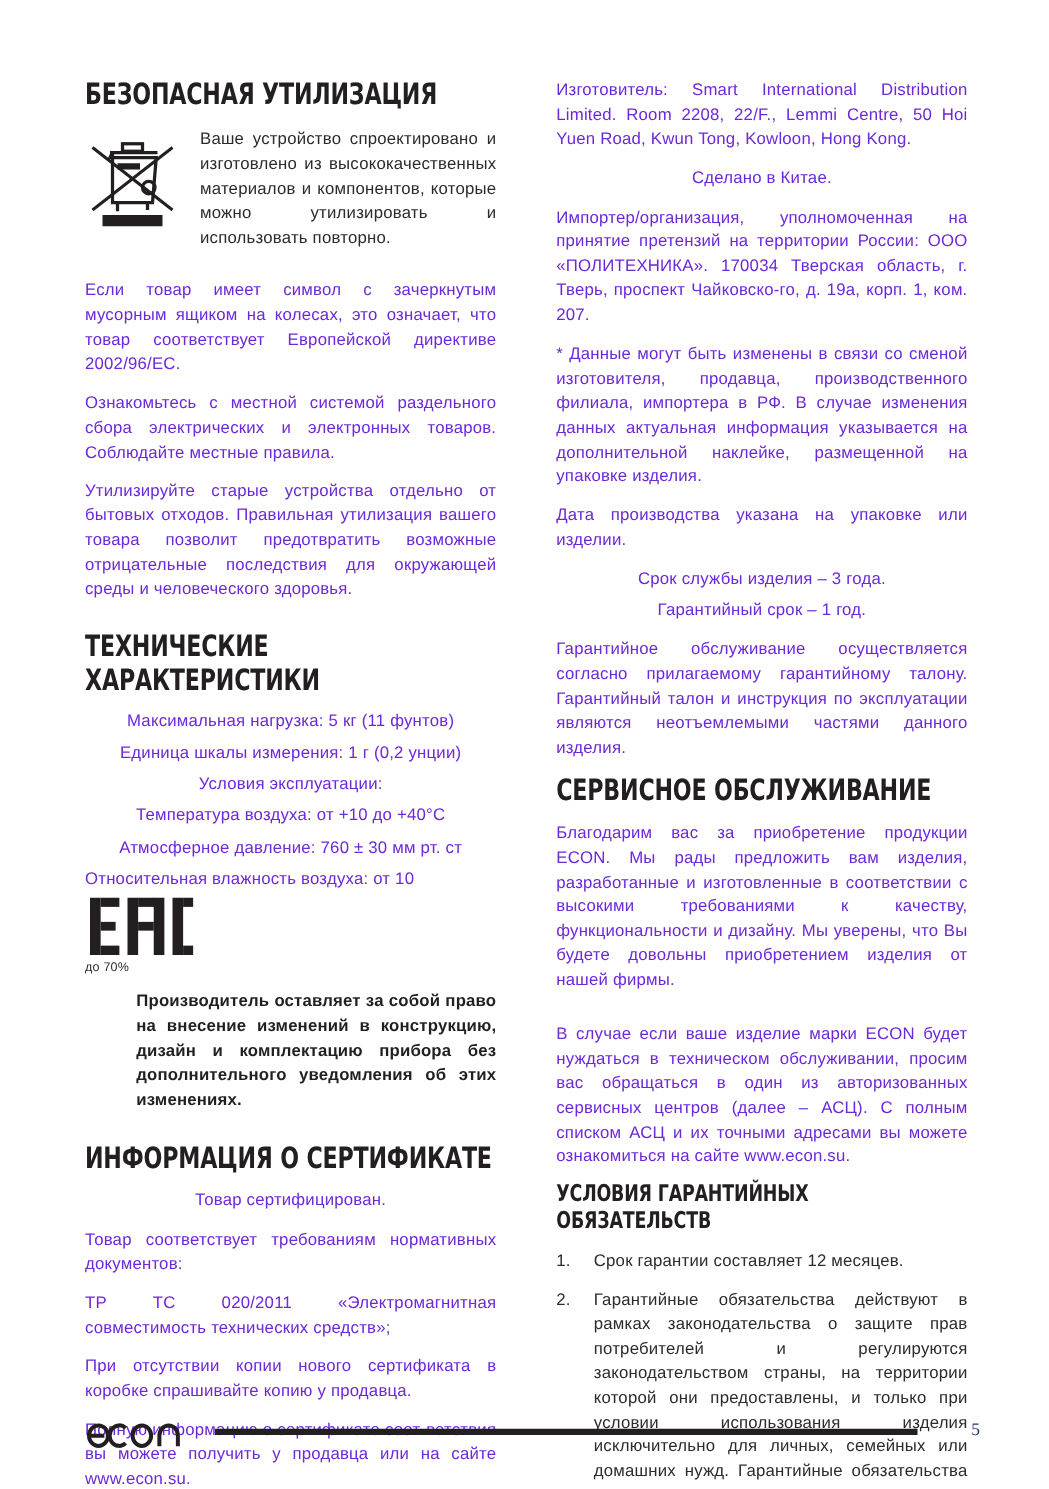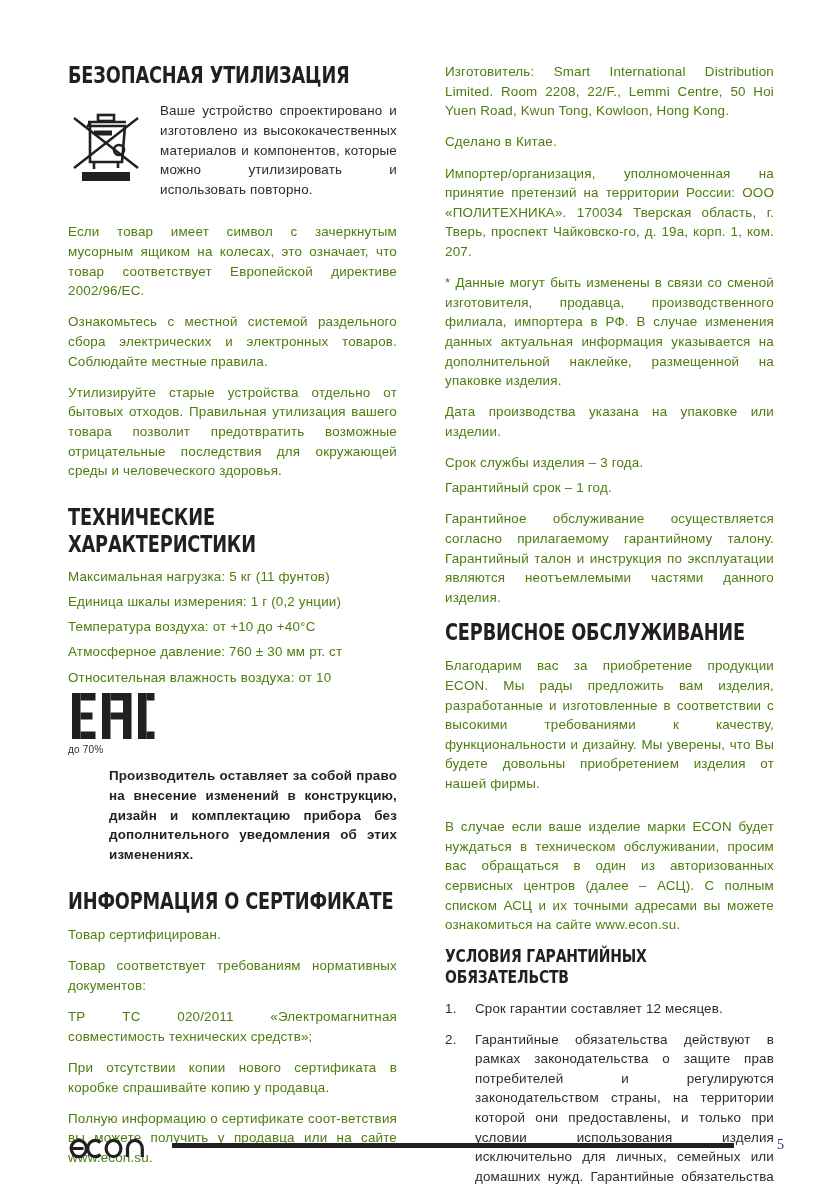--- a/index.html
+++ b/index.html
@@ -67,7 +67,7 @@
     line-height: 1.465;
     text-align: justify;
     text-justify: inter-word;
-    color: #4d7c0f;
+    color: #6d28d9;
     margin-bottom: 11.5px;
     font-weight: 400;
     letter-spacing: 0.18px;

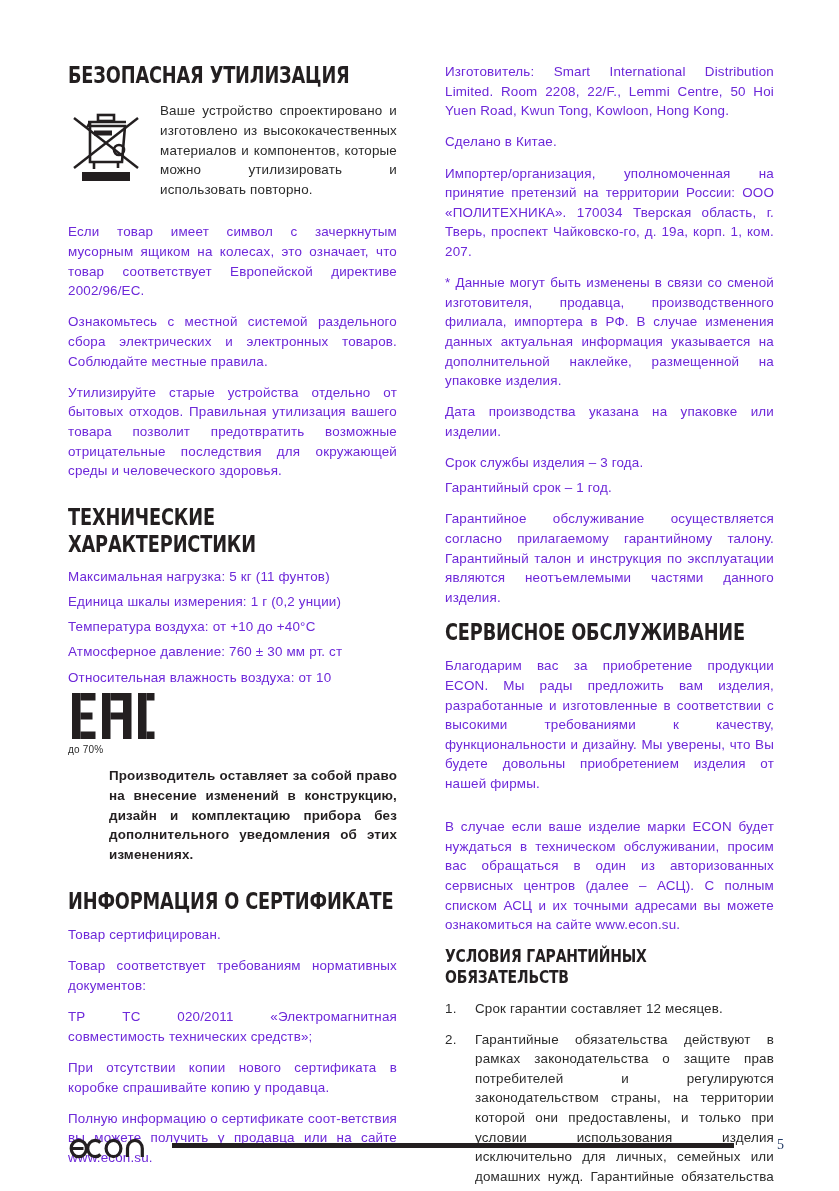--- a/index.html
+++ b/index.html
@@ -73,7 +73,7 @@
     letter-spacing: 0.18px;
   }
 
-  p.body.left { text-align: left; }
+  p.body.left { text-align: center; }
 
   p.body.tight { margin-bottom: 5.5px; }
 

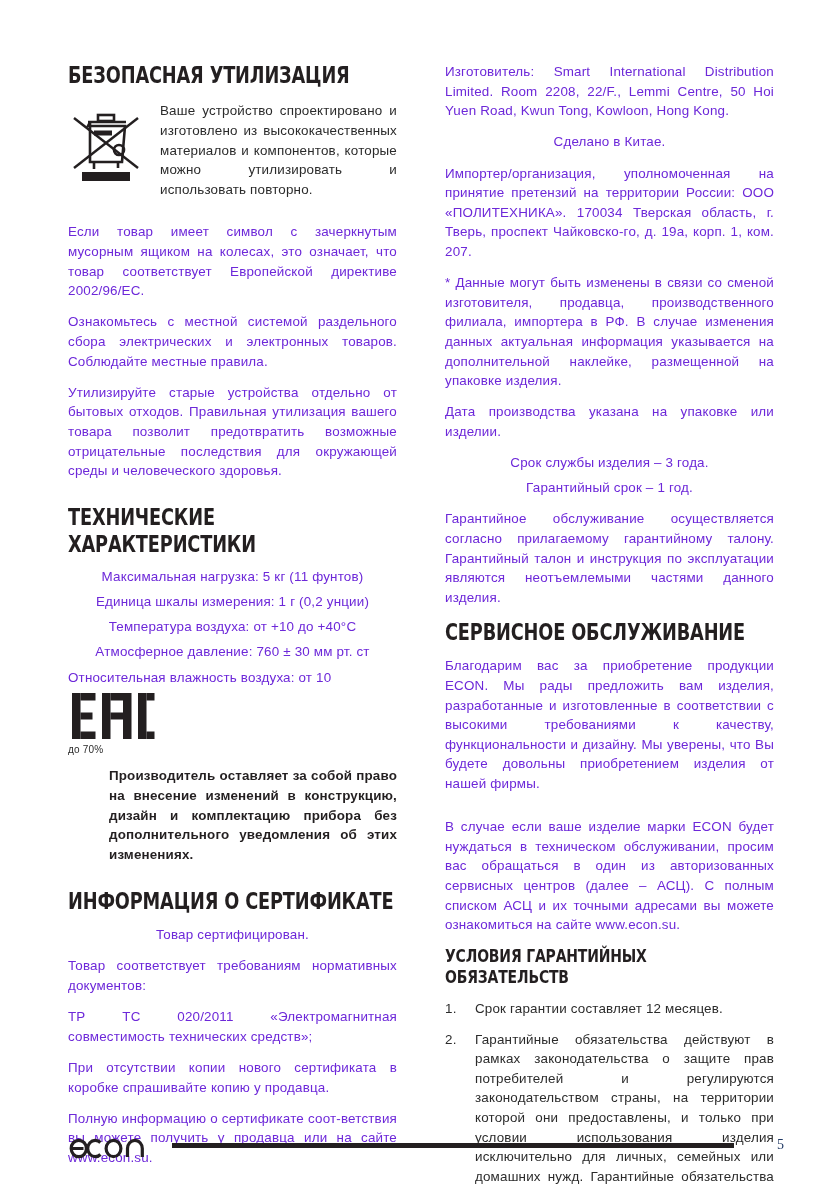--- a/index.html
+++ b/index.html
@@ -238,6 +238,7 @@
 
       <p class="body left tight">Максимальная нагрузка: 5 кг (11 фунтов)</p>
       <p class="body left tight">Единица шкалы измерения: 1 г (0,2 унции)</p>
+      <p class="body left tight">Условия эксплуатации:</p>
       <p class="body left tight">Температура воздуха:  от +10 до +40°C</p>
       <p class="body left tight">Атмосферное давление: 760 ± 30 мм рт. ст</p>
       <p class="body tight">Относительная влажность воздуха: от 10</p>

